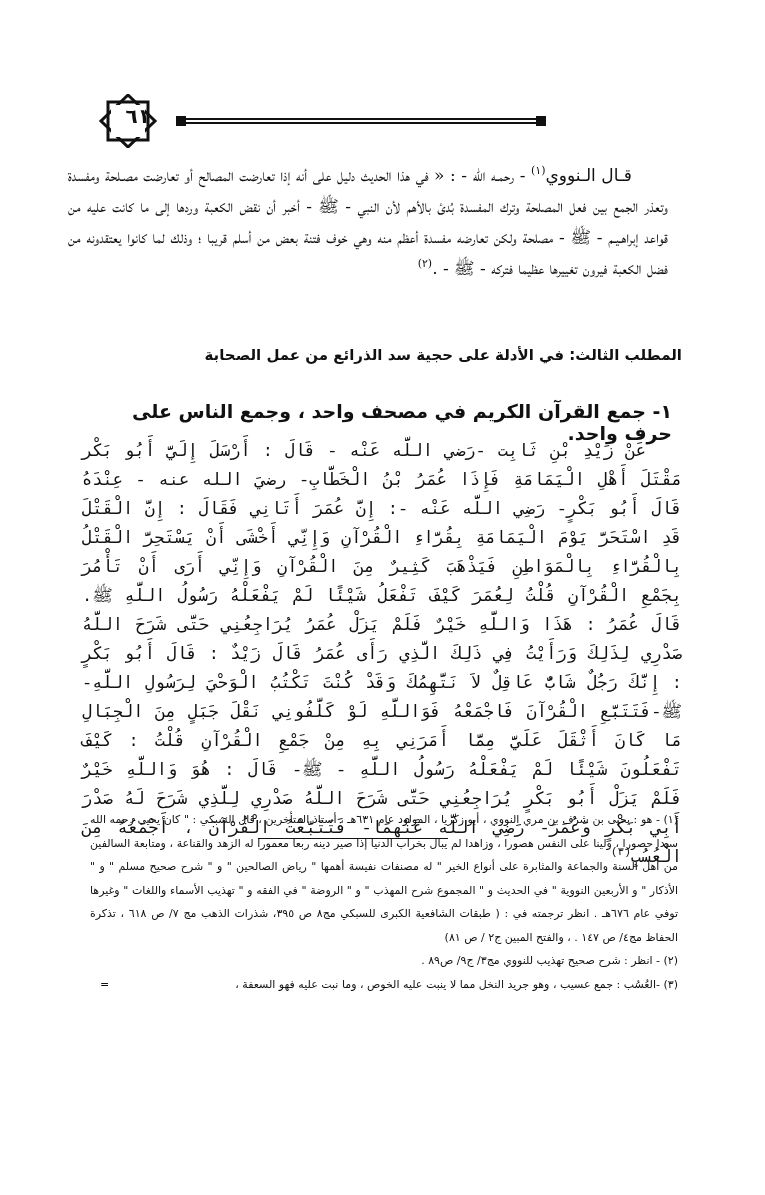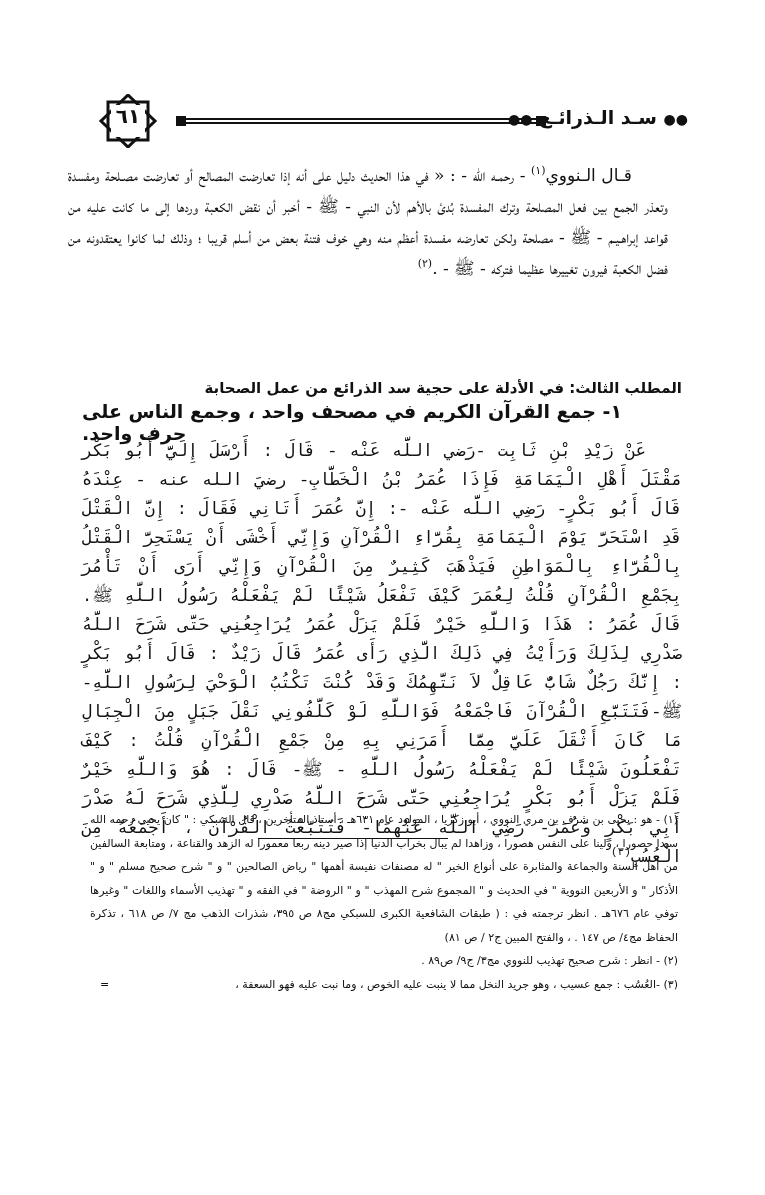--- a/index.html
+++ b/index.html
@@ -14,7 +14,7 @@
   .ornament { position: absolute; left: 0; top: 0; width: 80px; height: 54px; }
   .ornament svg { width: 80px; height: 54px; }
   .page-num {
-    position: absolute; left: 18px; top: 10px; width: 44px; text-align: center;
+    position: absolute; left: 18px; top: 10px; width: 44px; text-align: right;
     font-size: 20px; font-weight: bold; direction: rtl;
   }
   .rule {

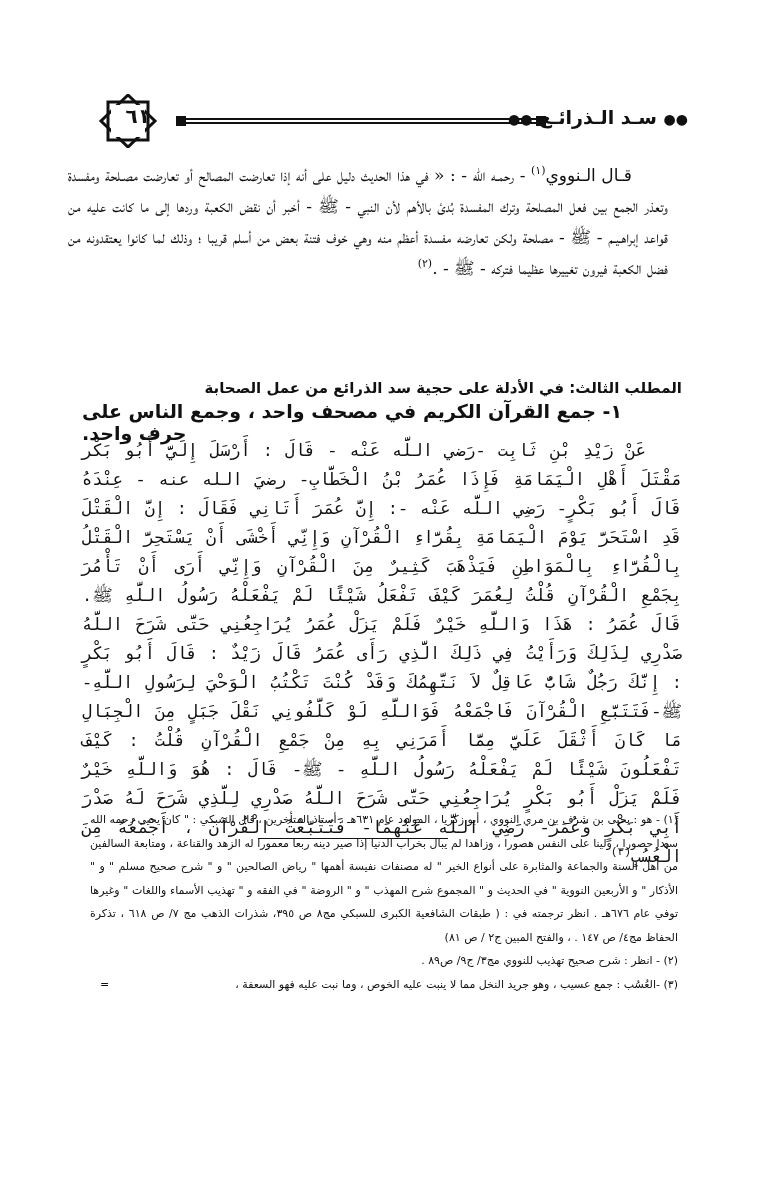--- a/index.html
+++ b/index.html
@@ -90,11 +90,6 @@
       <span class="bar-right"></span>
     </div>
 
-    <div class="running-title">
-      <span class="dots">●●</span>
-      <span>سـد الـذرائـع</span>
-      <span class="dots">●●</span>
-    </div>
   </div>
 
   <div class="body-text para1">

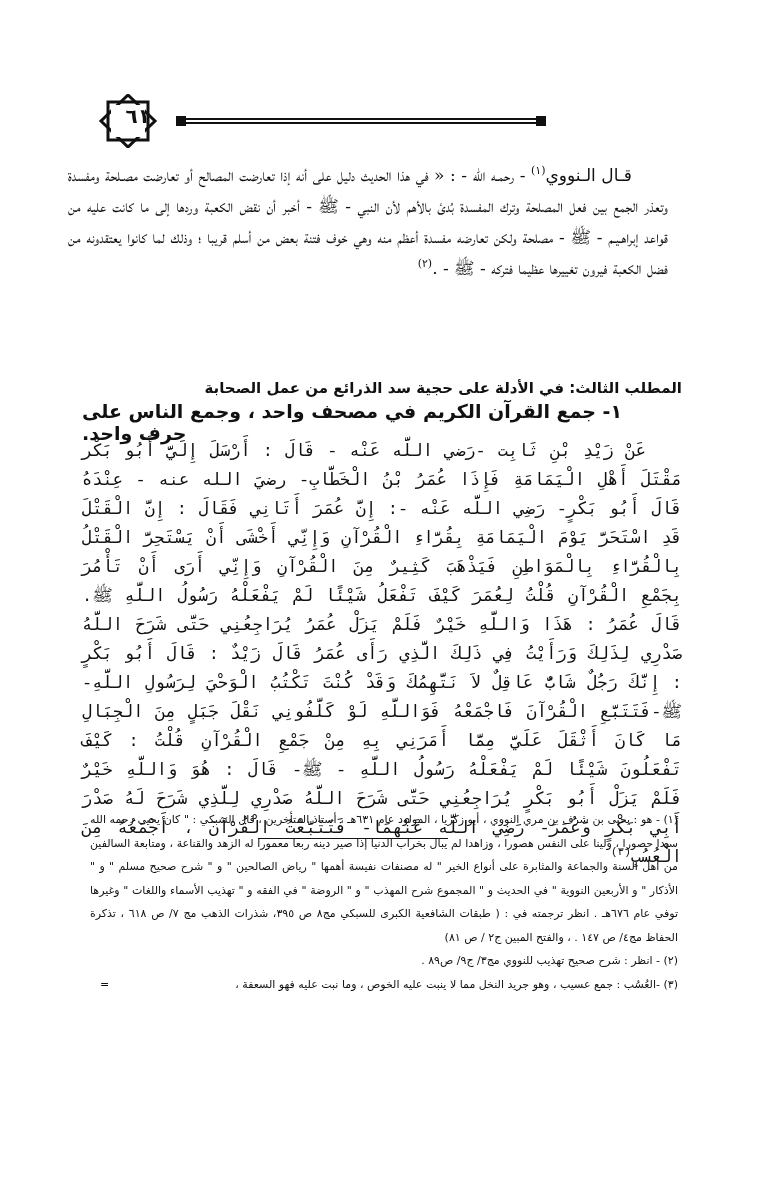--- a/index.html
+++ b/index.html
@@ -42,7 +42,7 @@
   .sup { font-size: 11px; vertical-align: super; line-height: 0; }
 
   .section-heading {
-    position: absolute; left: 82px; width: 600px; top: 379px; direction: rtl; text-align: right;
+    position: absolute; left: 82px; width: 600px; top: 346px; direction: rtl; text-align: right;
     font-family: "DejaVu Sans", sans-serif; font-size: 15px; font-weight: bold;
   }
   .sub-heading {

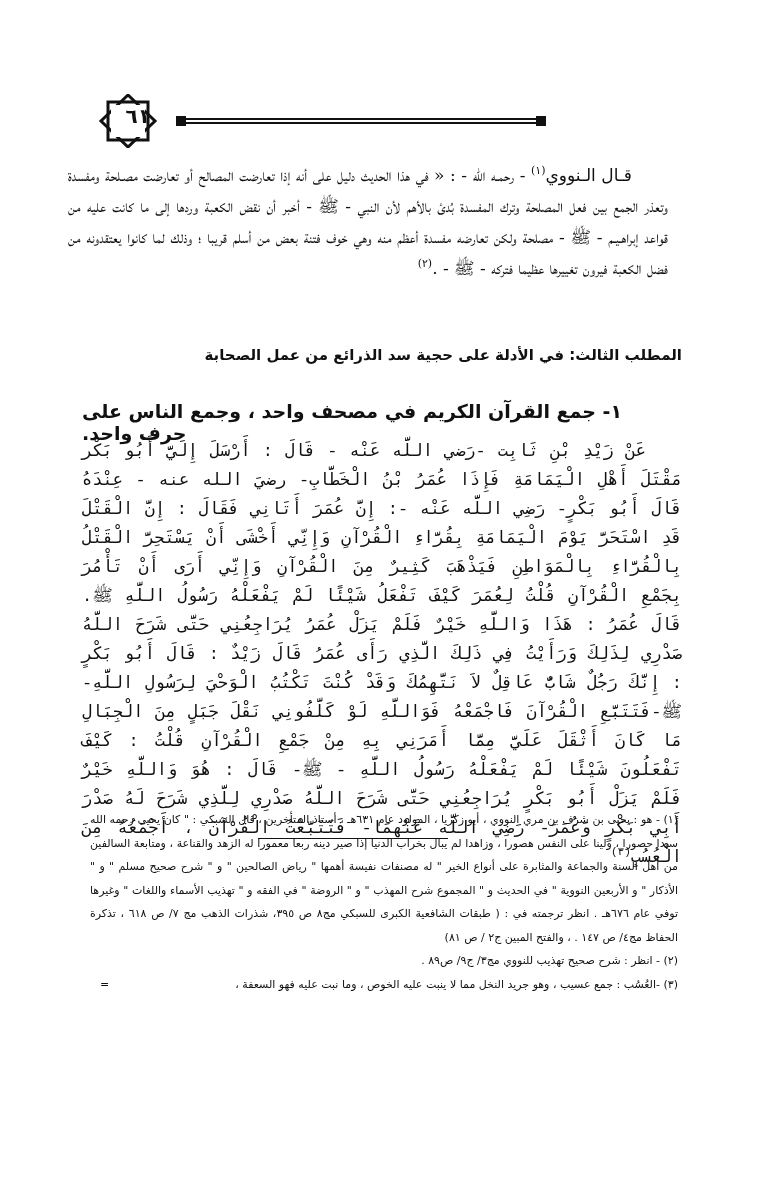--- a/index.html
+++ b/index.html
@@ -46,7 +46,7 @@
     font-family: "DejaVu Sans", sans-serif; font-size: 15px; font-weight: bold;
   }
   .sub-heading {
-    position: absolute; left: 82px; width: 590px; top: 400px; direction: rtl; text-align: left;
+    position: absolute; left: 82px; width: 590px; top: 400px; direction: rtl; text-align: right;
     font-family: "DejaVu Sans", sans-serif; font-size: 19px; font-weight: bold; padding-right: 10px;
   }
   .hadith {

